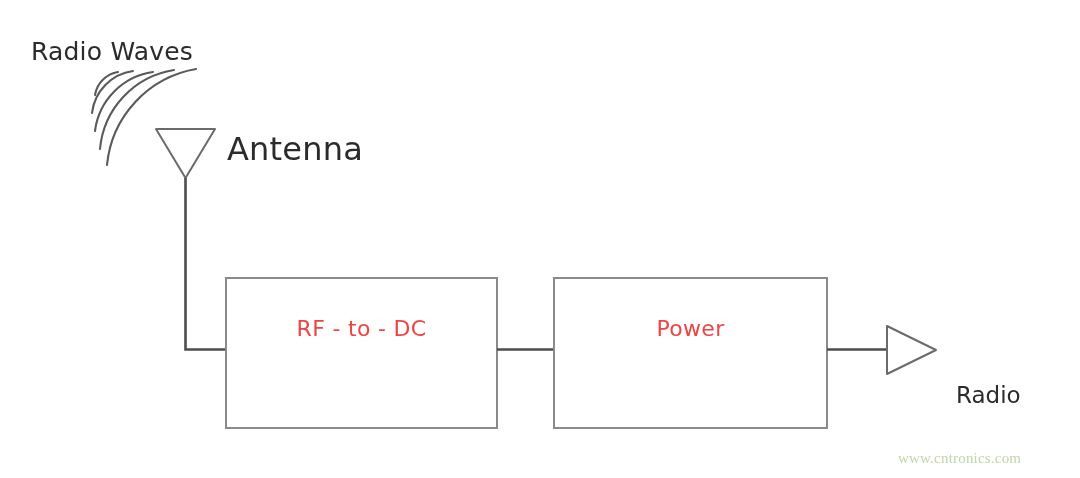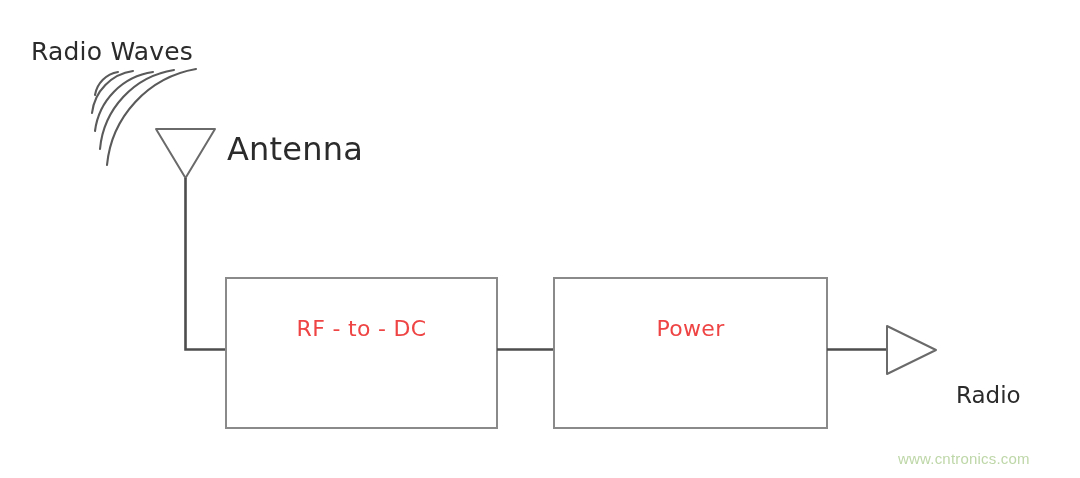--- a/index.html
+++ b/index.html
@@ -78,7 +78,7 @@
     font-size: 15px;
     color: #bed7a8;
     letter-spacing: 0.2px;
-    font-family: Liberation Sans, sans-serif;
+    font-family: Liberation Serif, serif;
   }
 </style>
 </head>

